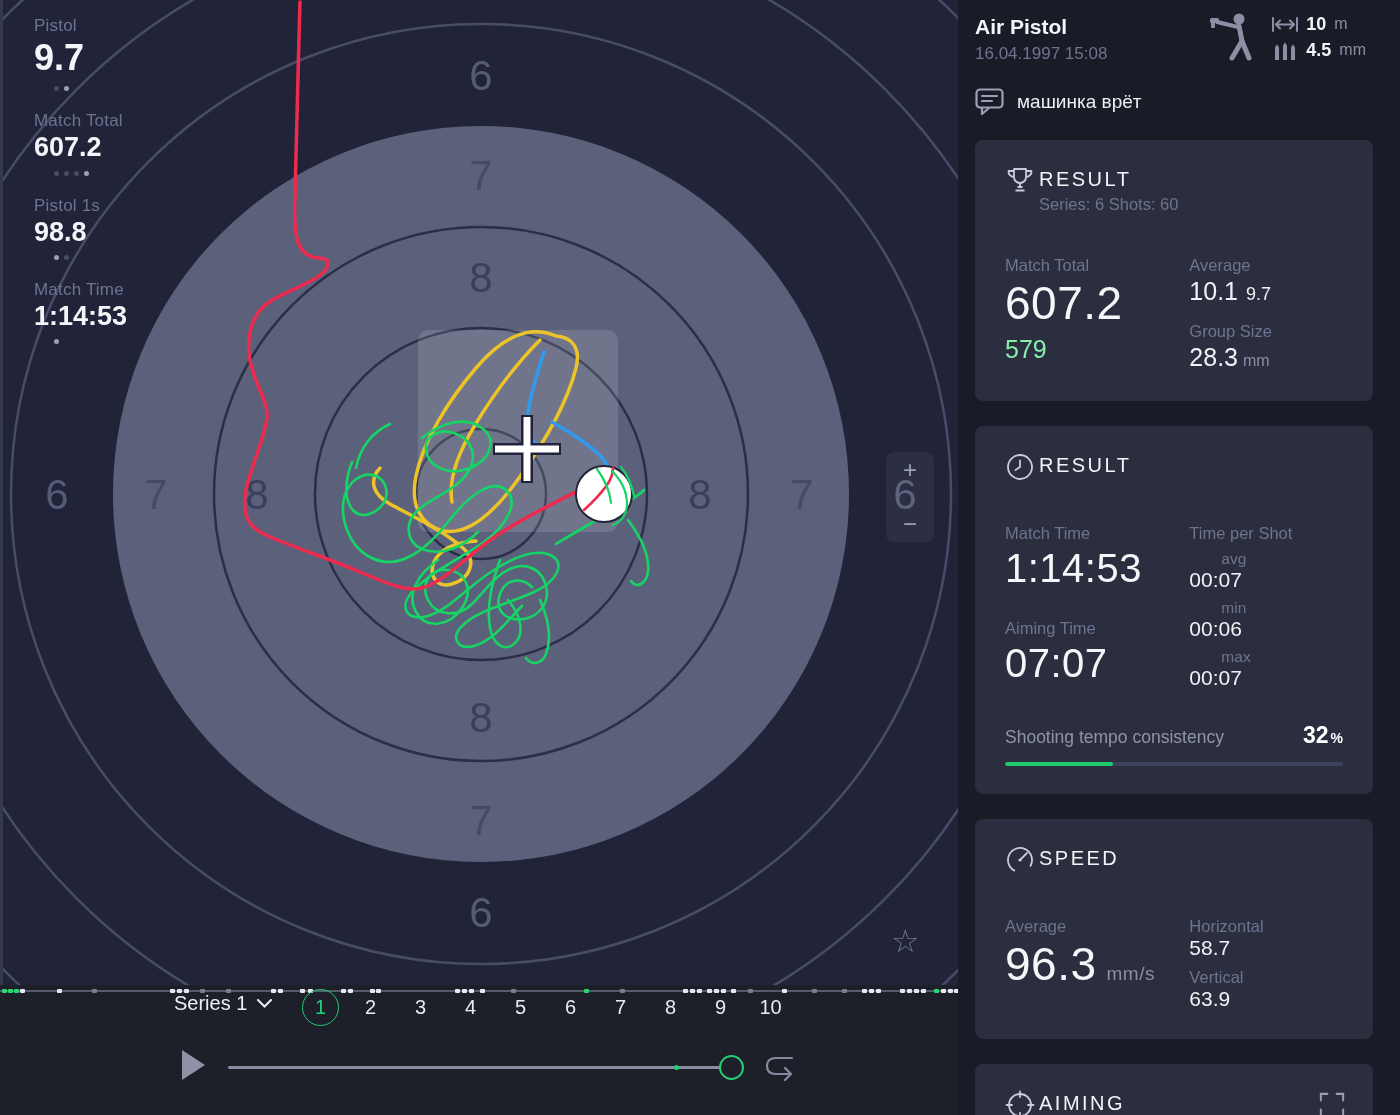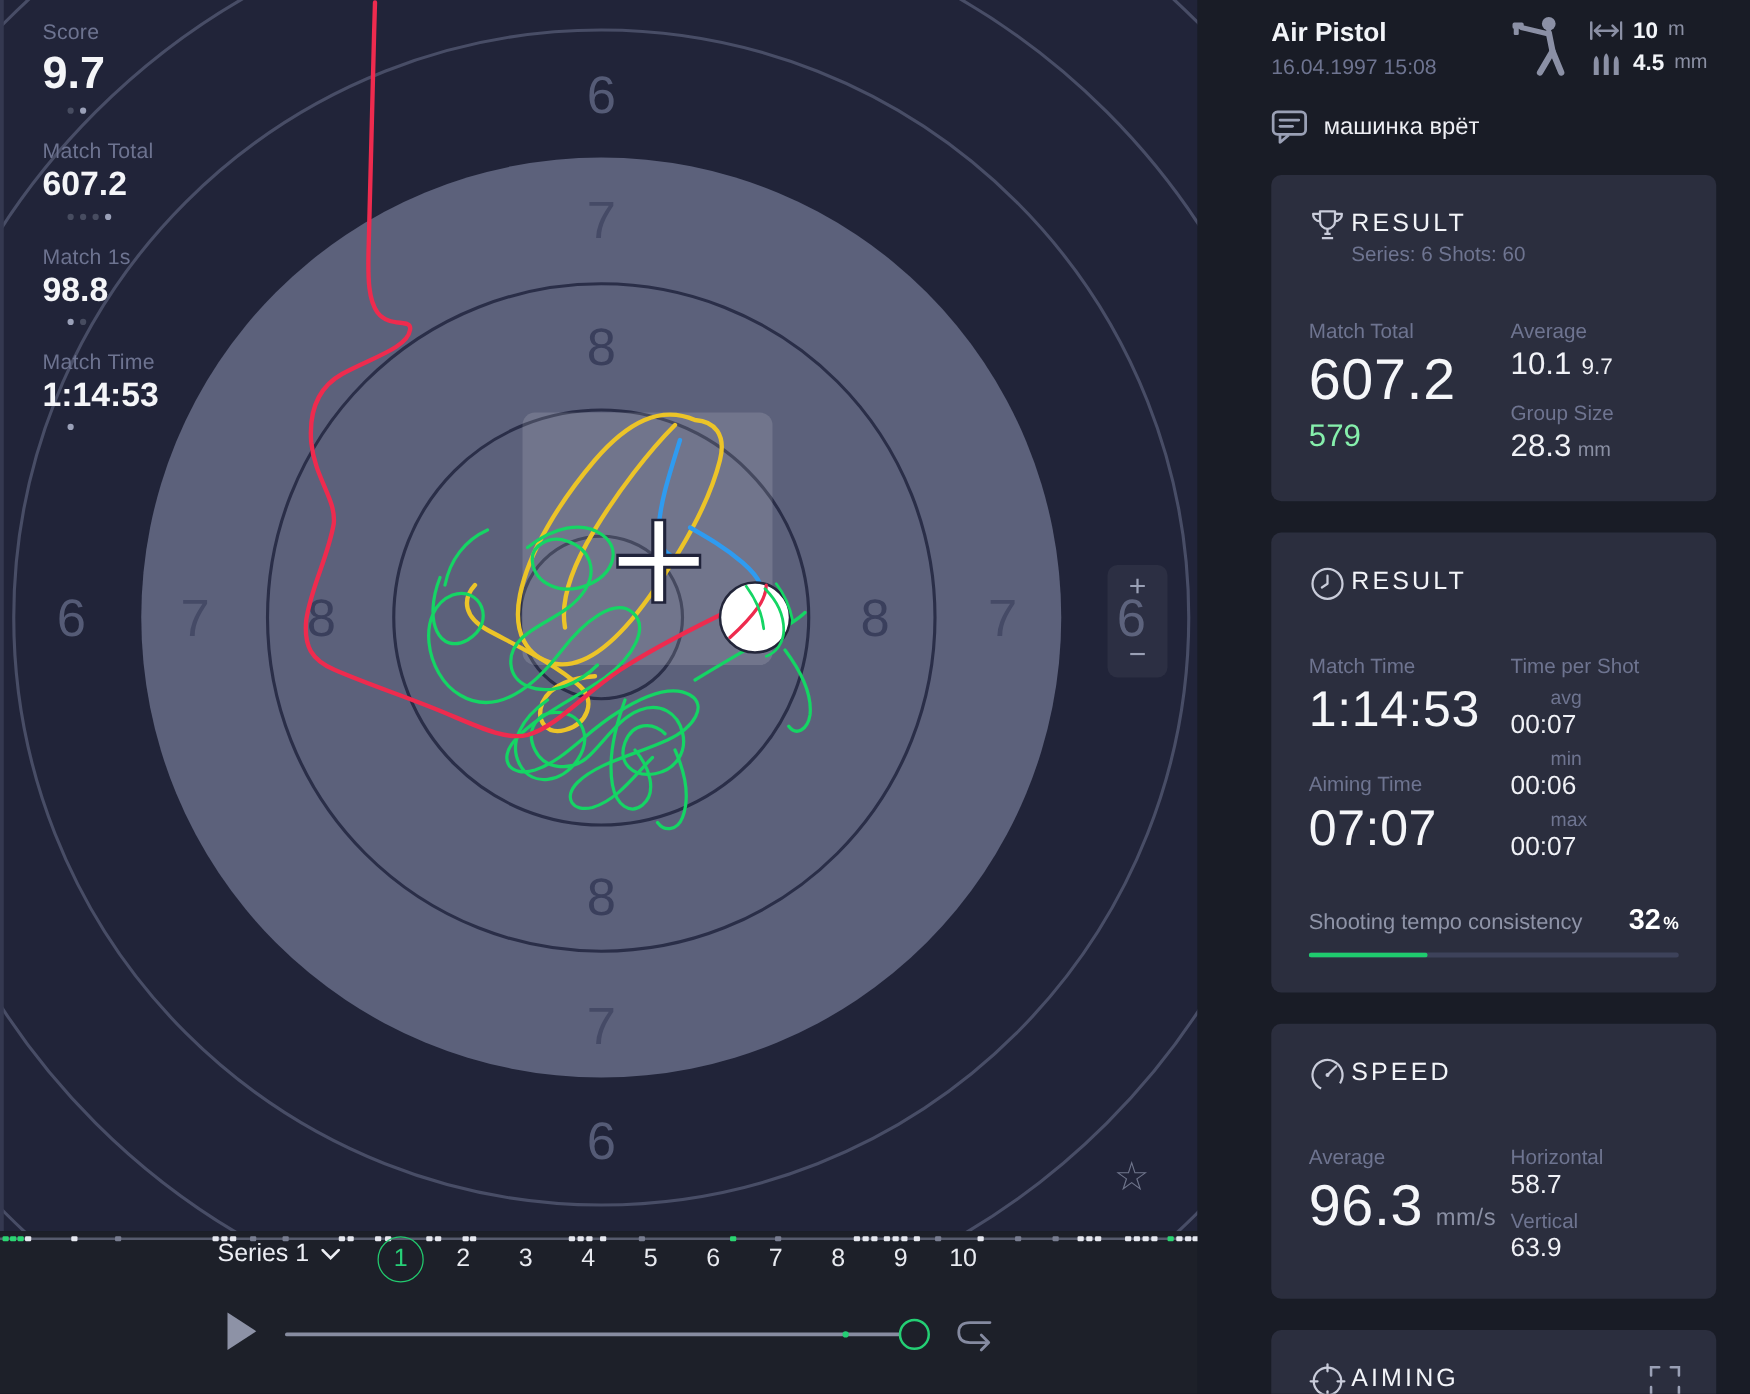--- a/index.html
+++ b/index.html
@@ -180,7 +180,7 @@
 
     <div class="stats-overlay">
       <div class="stat">
-        <div class="lbl">Score</div>
+        <div class="lbl">Pistol</div>
         <div class="val big">9.7</div>
         <div class="dots">
             <span class="dot dim"></span>

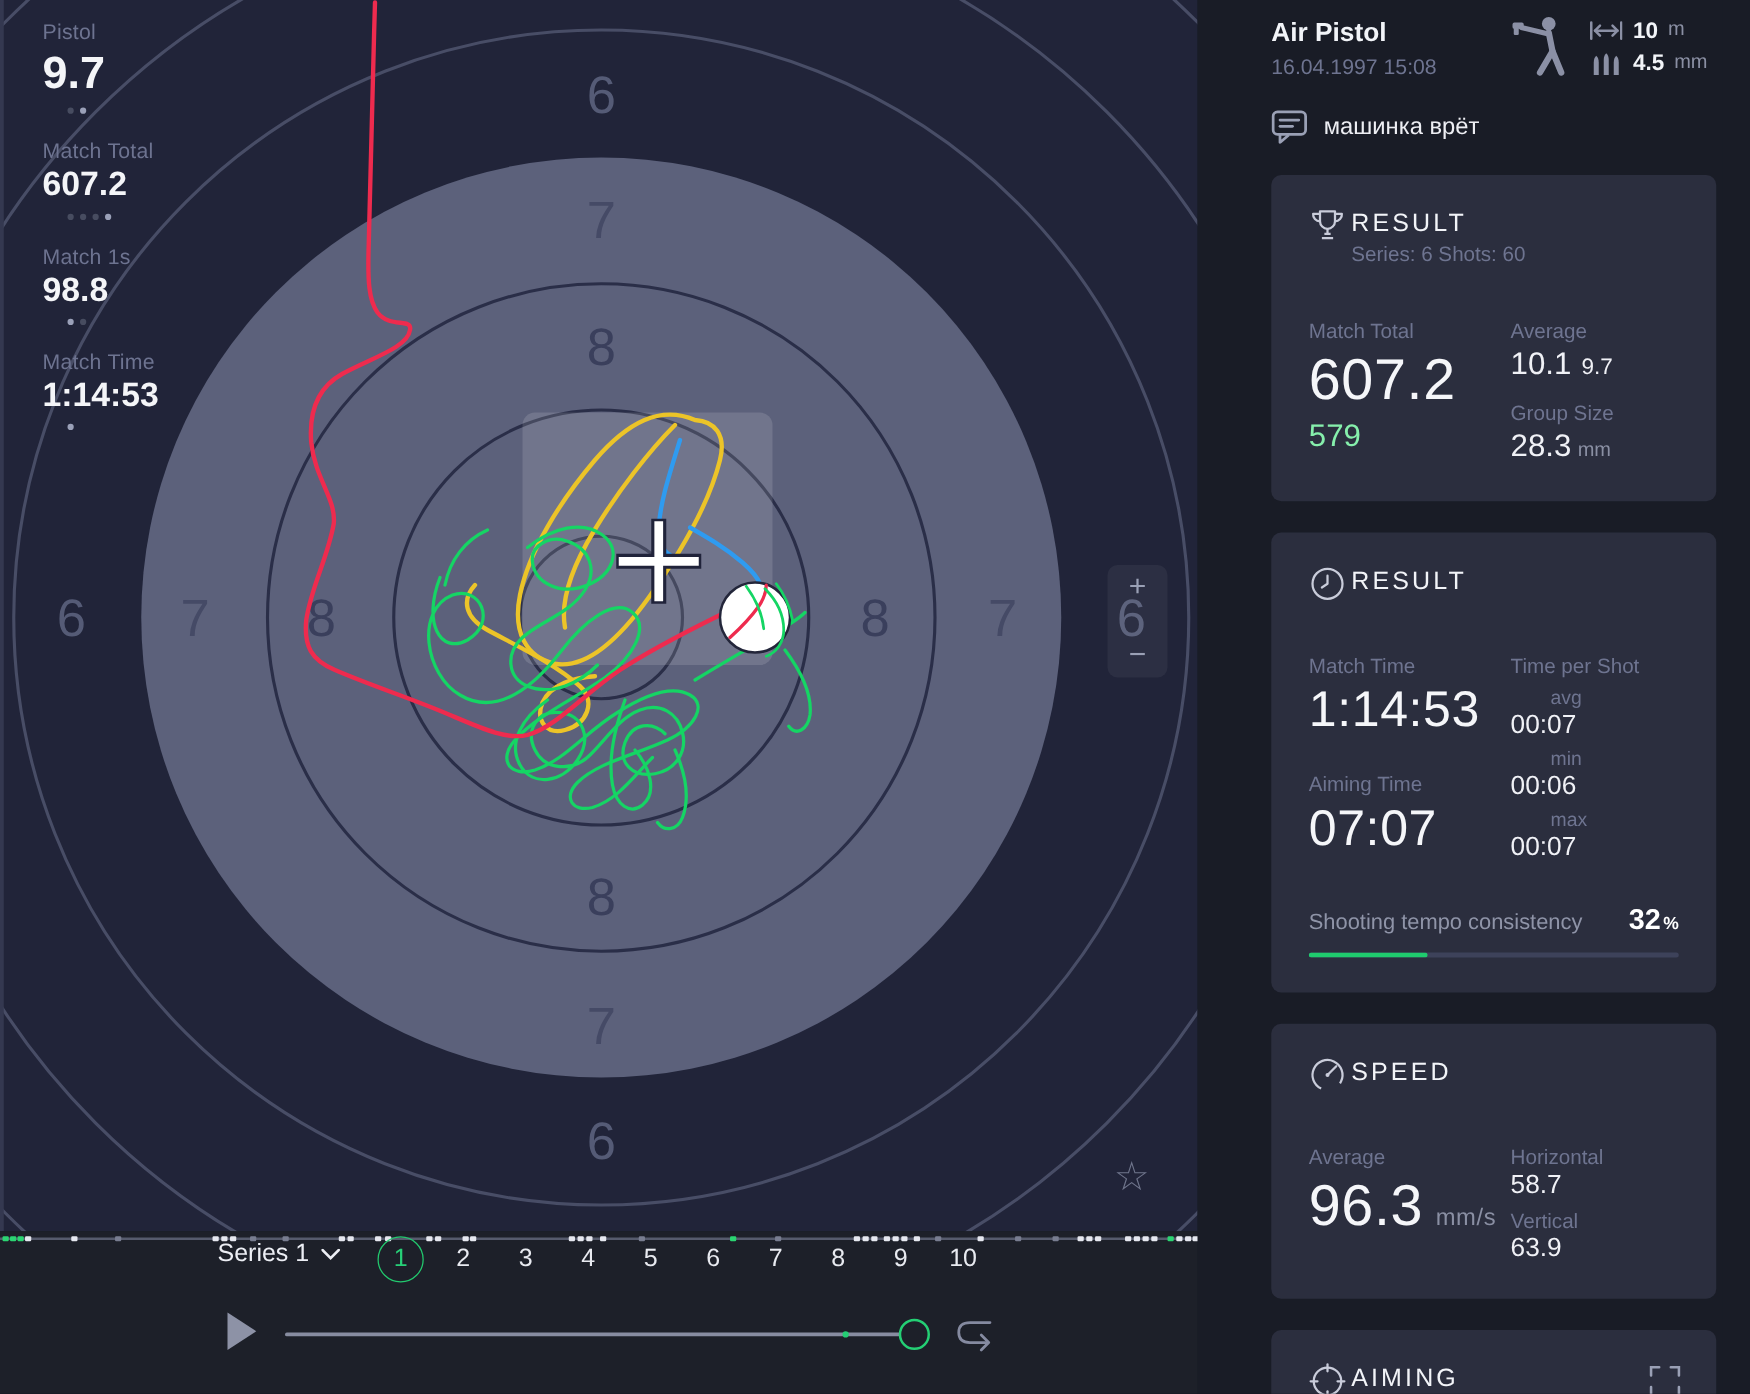--- a/index.html
+++ b/index.html
@@ -64,7 +64,7 @@
   .loop-btn { position:absolute; left:764px; top:1050px; background:none; border:none; cursor:pointer; z-index:4; }
 
   
-  .sidebar { position:absolute; left:958px; top:0; width:420px; height:1115px; background:#191c26;padding-left:42px; }
+  .sidebar { position:absolute; left:958px; top:0; width:420px; height:1115px; background:#191c26; }
   .sb-header { position:relative; padding:15px 12px 0 17px; height:72px; }
   .sb-title { font-size:21px; font-weight:700; color:#f2f4f8; }
   .sb-date { font-size:17px; color:#6e7490; margin-top:5px; }

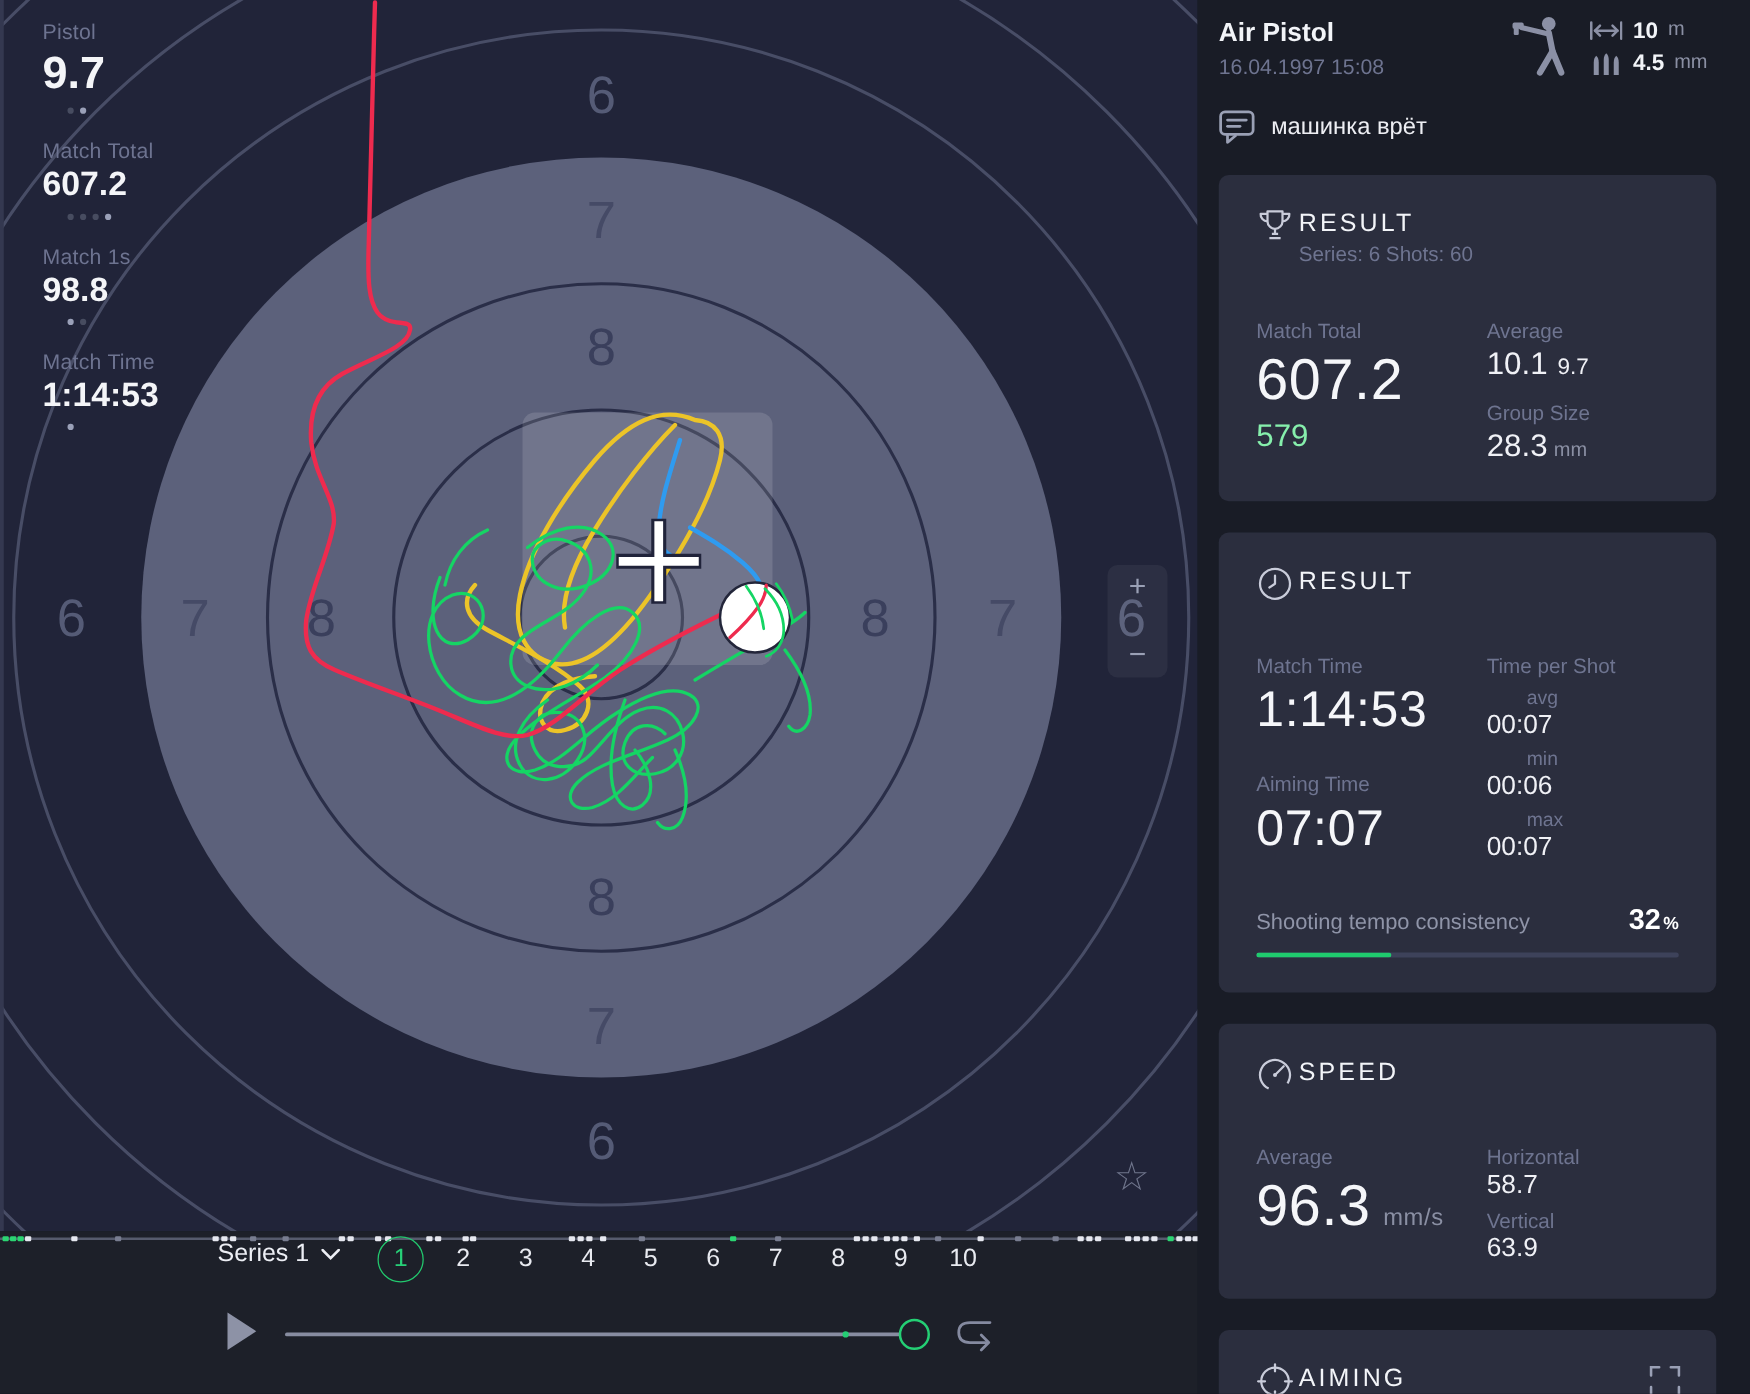--- a/index.html
+++ b/index.html
@@ -198,7 +198,7 @@
           </div>
       </div>
       <div class="stat">
-        <div class="lbl">Match 1s</div>
+        <div class="lbl">Pistol 1s</div>
         <div class="val med">98.8</div>
         <div class="dots">
             <span class="dot bright"></span>

